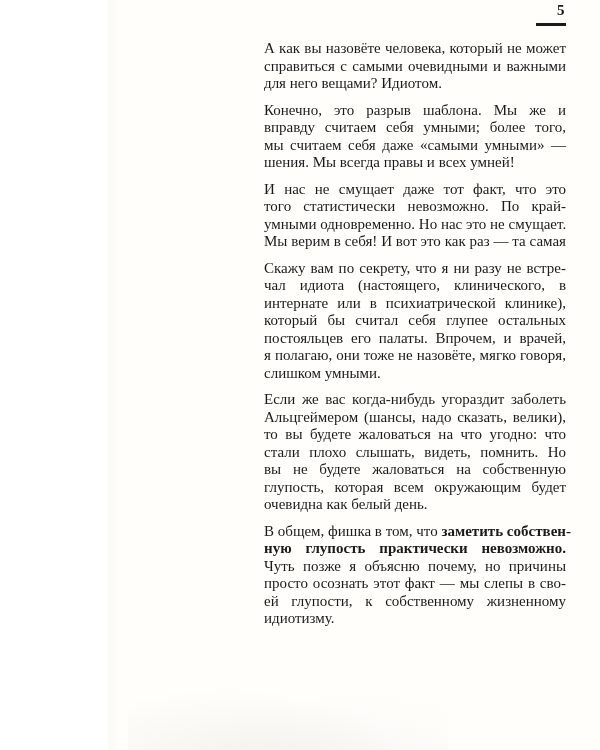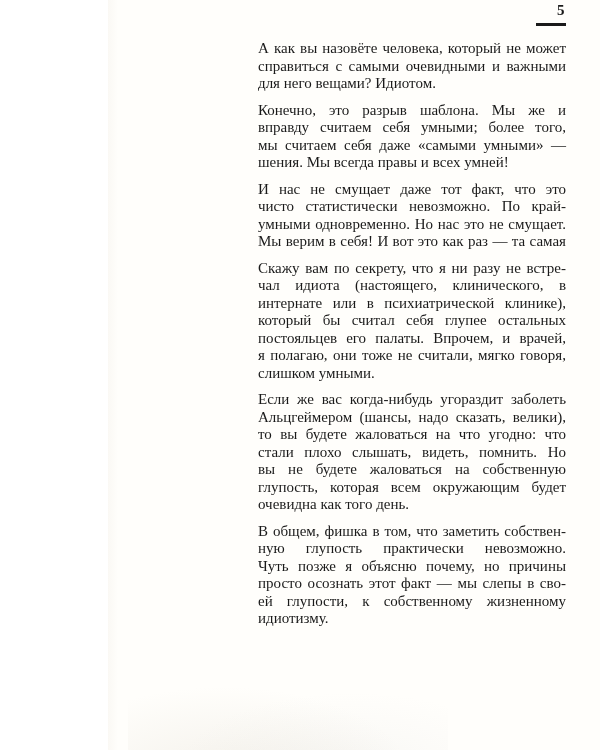--- a/index.html
+++ b/index.html
@@ -78,7 +78,7 @@
     font-size: 15px;
   }
   .paragraph {
-    margin: 0 0 9px 2px;
+    margin: 0 0 9px 8px;
   }
   .paragraph:last-child { margin-bottom: 0; }
   .line {

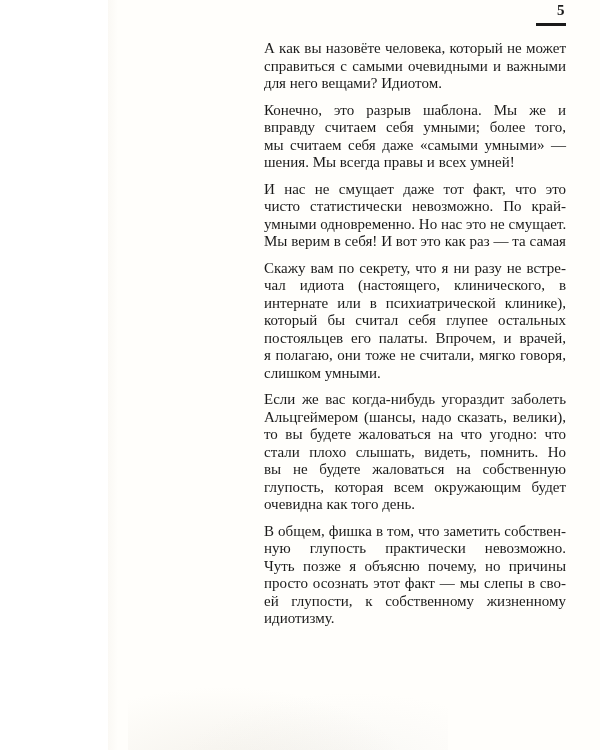--- a/index.html
+++ b/index.html
@@ -118,7 +118,7 @@
         </div>
         <div class="paragraph">
           <div class="line"><span>И нас не смущает даже тот факт, что это</span></div>
-          <div class="line"><span>чисто статистически невозможно. По край-</span></div>
+          <div class="line"><span>того статистически невозможно. По край-</span></div>
           <div class="line"><span>умными одновременно. Но нас это не смущает.</span></div>
           <div class="line"><span>Мы верим в себя! И вот это как раз — та самая</span></div>
         </div>

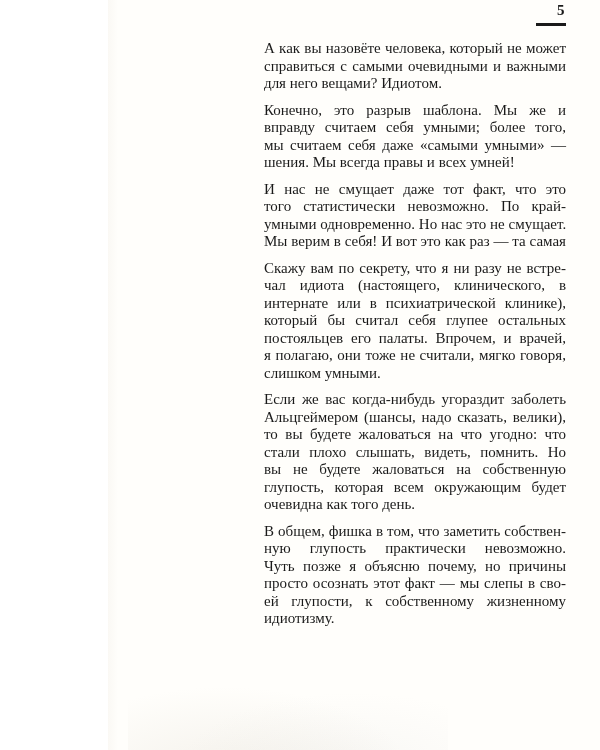--- a/index.html
+++ b/index.html
@@ -128,7 +128,7 @@
           <div class="line"><span>интернате или в психиатрической клинике),</span></div>
           <div class="line"><span>который бы считал себя глупее остальных</span></div>
           <div class="line"><span>постояльцев его палаты. Впрочем, и врачей,</span></div>
-          <div class="line"><span>я полагаю, они тоже не считали, мягко говоря,</span></div>
+          <div class="line"><span>я полагаю, они тоже не назовёте, мягко говоря,</span></div>
           <div class="line line-last"><span>слишком умными.</span></div>
         </div>
         <div class="paragraph">

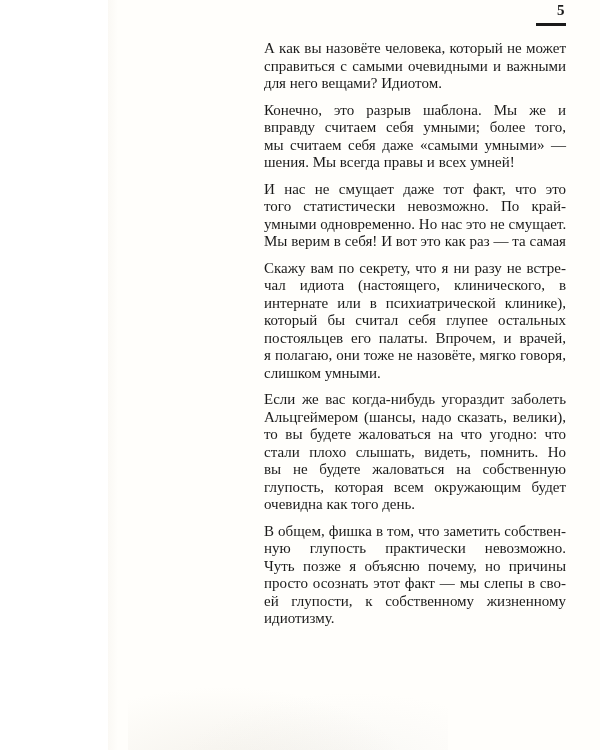--- a/index.html
+++ b/index.html
@@ -138,7 +138,7 @@
           <div class="line"><span>стали плохо слышать, видеть, помнить. Но</span></div>
           <div class="line"><span>вы не будете жаловаться на собственную</span></div>
           <div class="line"><span>глупость, которая всем окружающим будет</span></div>
-          <div class="line line-last"><span>очевидна как того день.</span></div>
+          <div class="line line-last"><span>очевидна как белый день.</span></div>
         </div>
         <div class="paragraph">
           <div class="line"><span>В общем, фишка в том, что </span><span class="seg-bold">заметить собствен-</span></div>

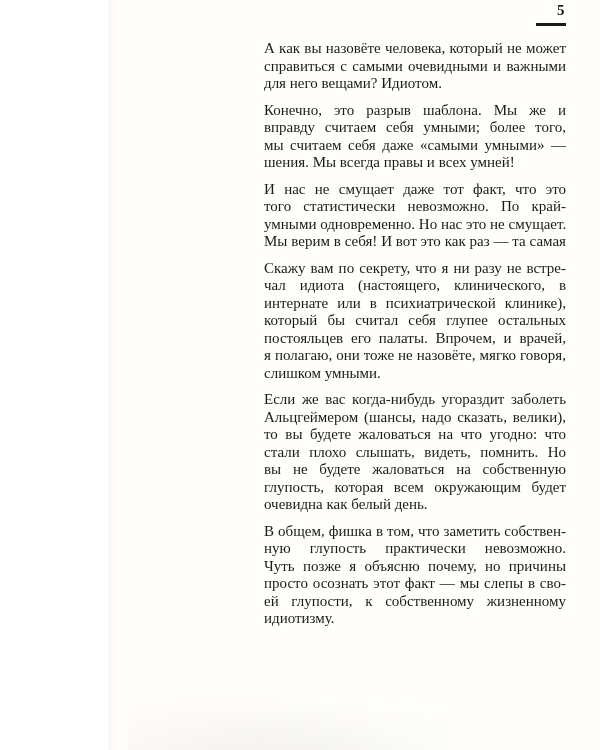--- a/index.html
+++ b/index.html
@@ -93,7 +93,7 @@
     text-align: right;
     text-align-last: left;
   }
-  .seg-bold { font-weight: normal; }
+  .seg-bold { font-weight: bold; }
 </style>
 </head>
 <body>

